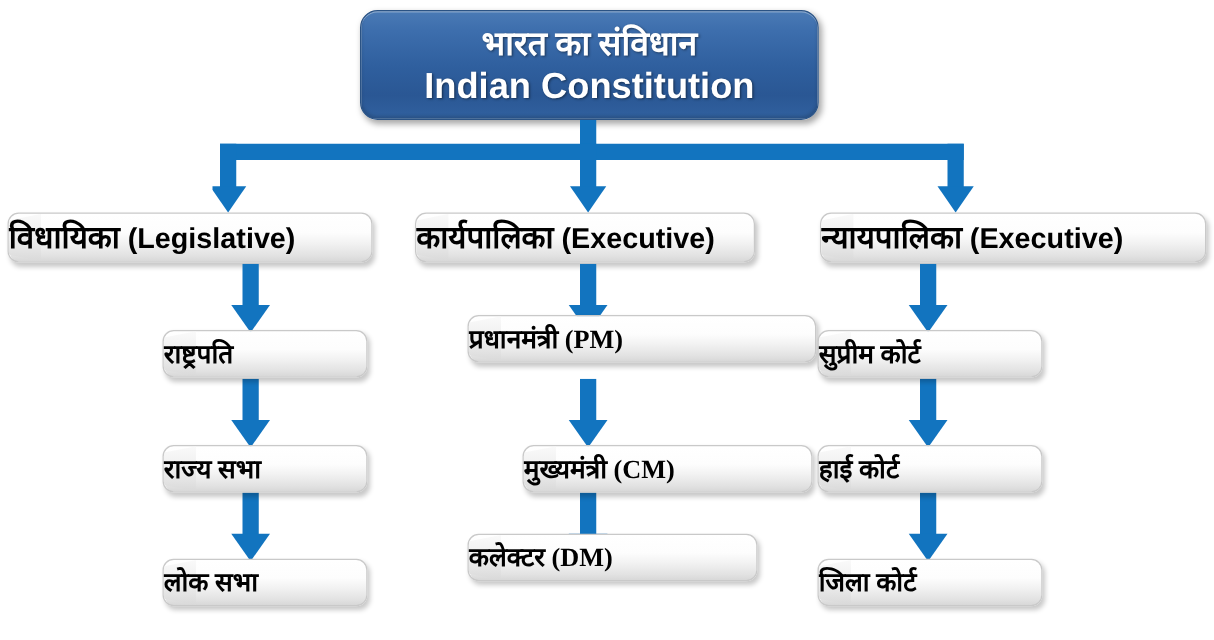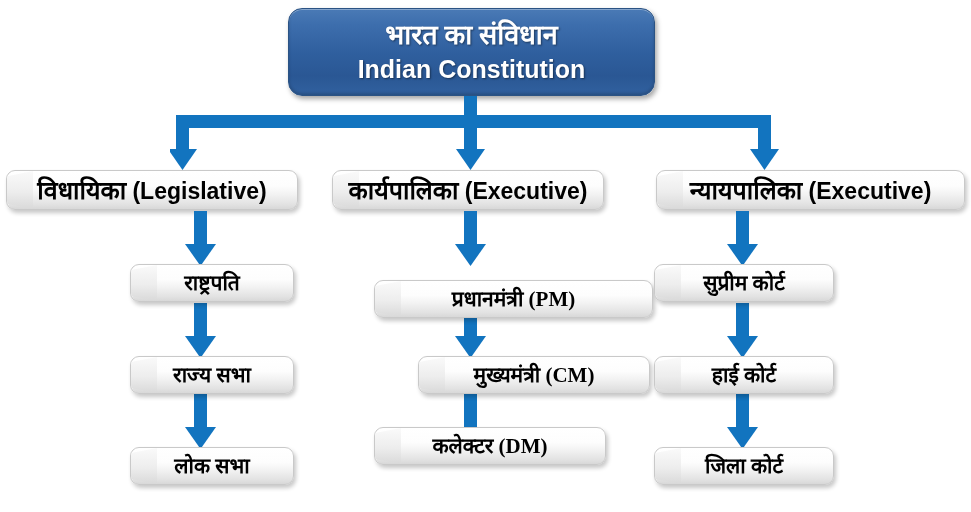--- a/index.html
+++ b/index.html
@@ -48,7 +48,7 @@
   .root-line-en {
     color: #ffffff;
     font-family: "Liberation Sans", "DejaVu Sans", sans-serif;
-    font-size: 25px;
+    font-size: 29px;
     line-height: 34px;
     font-weight: 700;
     text-shadow: 1px 1px 2px rgba(0,0,0,0.45);

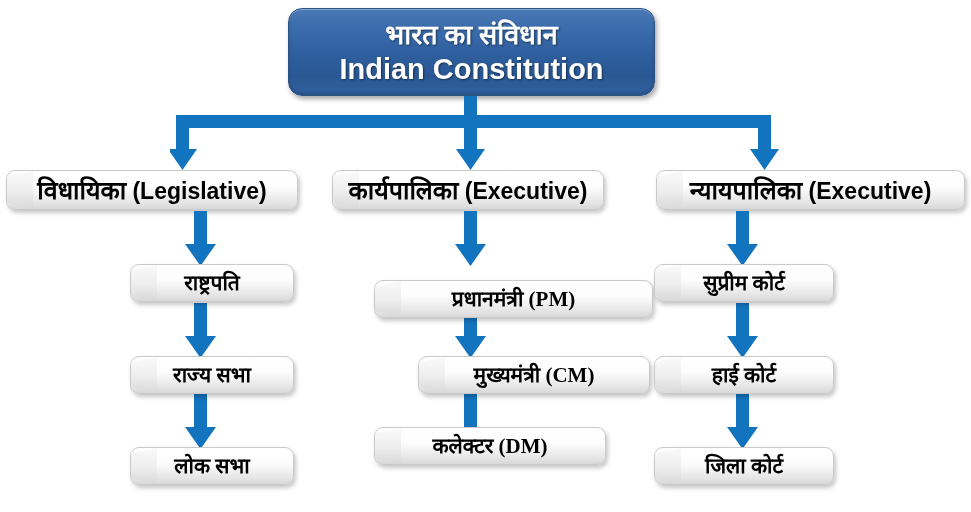--- a/index.html
+++ b/index.html
@@ -66,7 +66,7 @@
                 inset 1px 1px 0 rgba(255,255,255,0.95);
     display: flex;
     align-items: center;
-    justify-content: center;
+    justify-content: flex-start;
     overflow: hidden;
   }
   

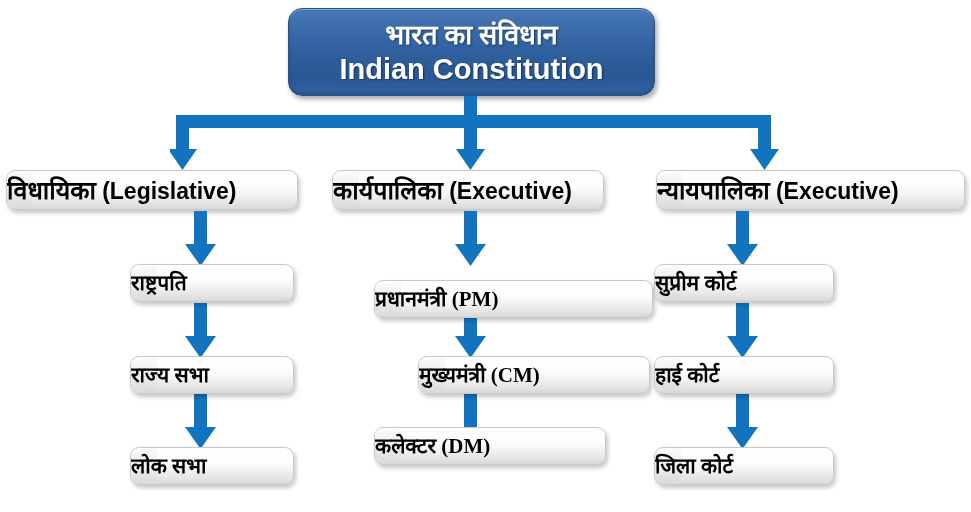--- a/index.html
+++ b/index.html
@@ -221,7 +221,7 @@
     <span class="lbox-text">लोक सभा</span>
   </div>
 
-  <div class="lbox leaf" style="left:374px; top:280px; width:279px;">
+  <div class="lbox leaf" style="left:374px; top:252px; width:279px;">
     <span class="lbox-text">प्रधानमंत्री (PM)</span>
   </div>
   <div class="lbox leaf" style="left:374px; top:356px; width:232px;margin-left:44px;">

